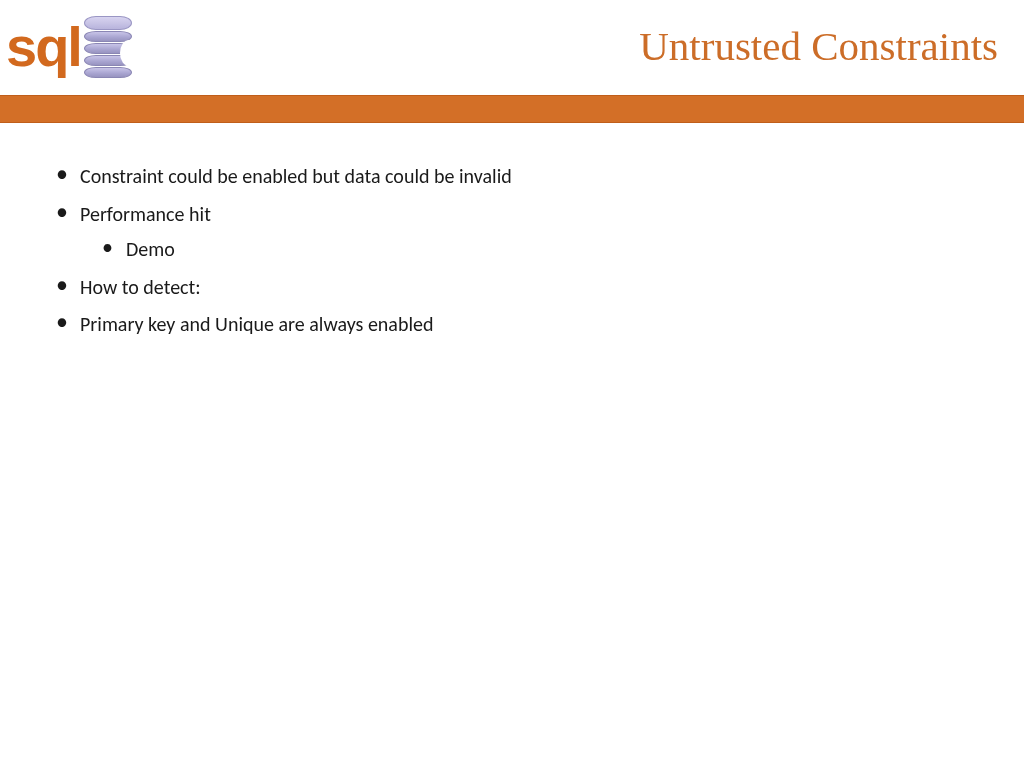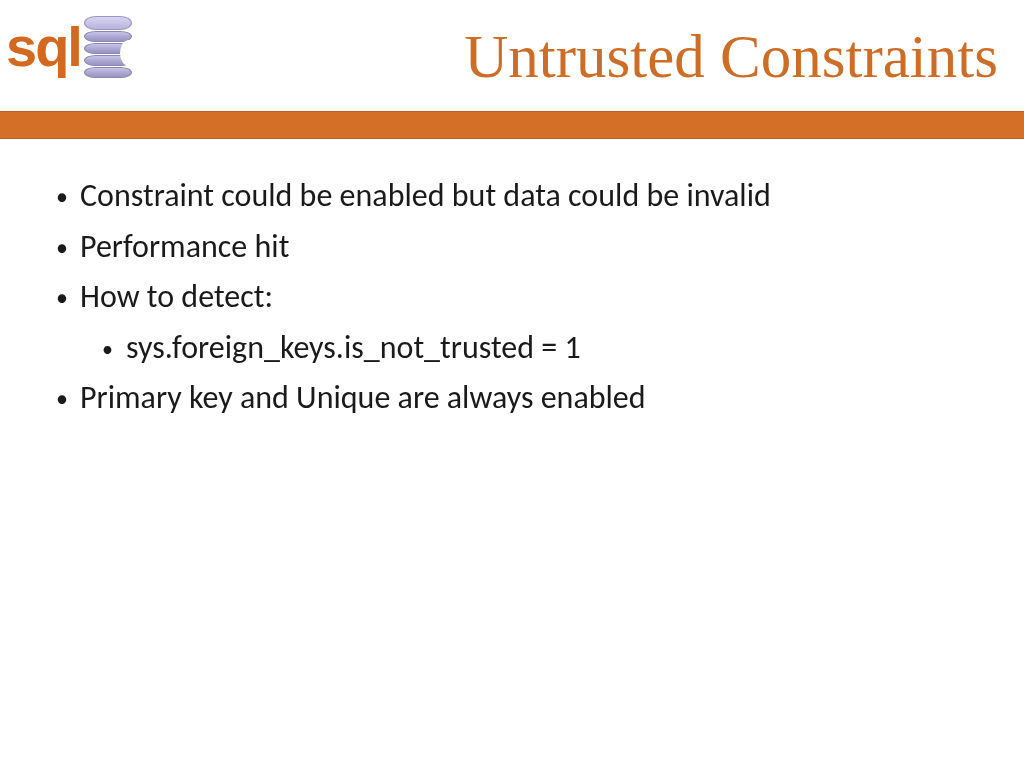--- a/index.html
+++ b/index.html
@@ -13,7 +13,7 @@
   }
   .header {
     position: relative;
-    height: 111px;
+    height: 95px;
     width: 100%;
   }
   .logo {

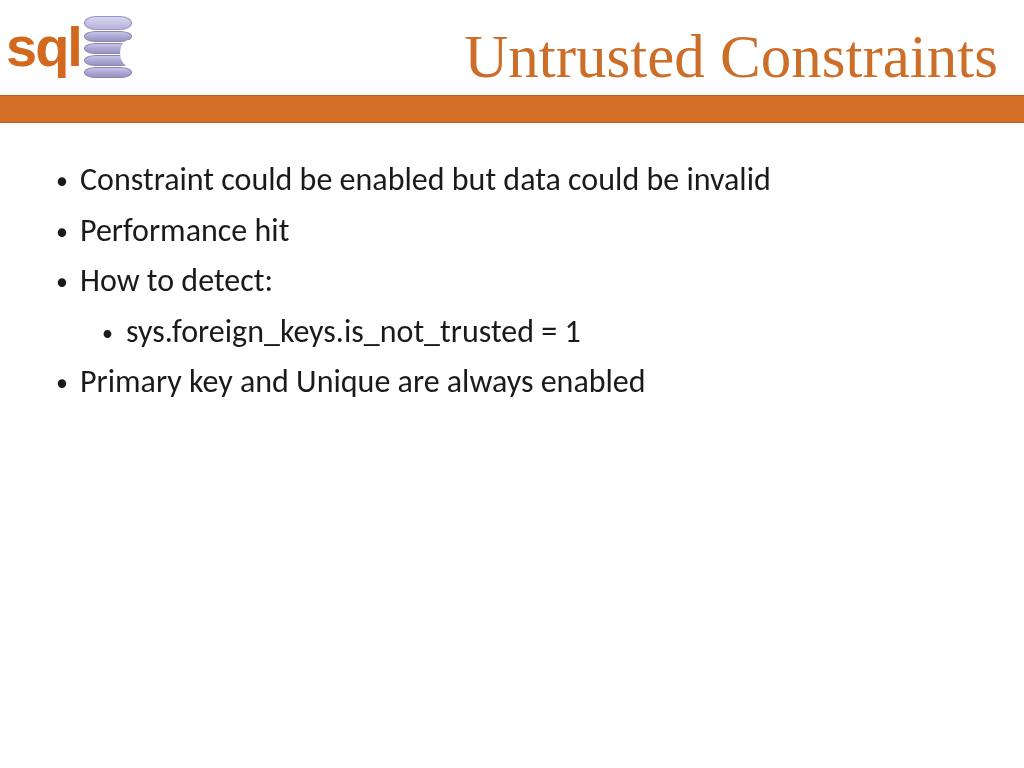--- a/index.html
+++ b/index.html
@@ -70,7 +70,7 @@
     top: 22px;
     right: 26px;
     font-family: "Times New Roman", Georgia, serif;
-    font-size: 61px;
+    font-size: 41px;
     font-weight: 400;
     color: #cc6d28;
   }

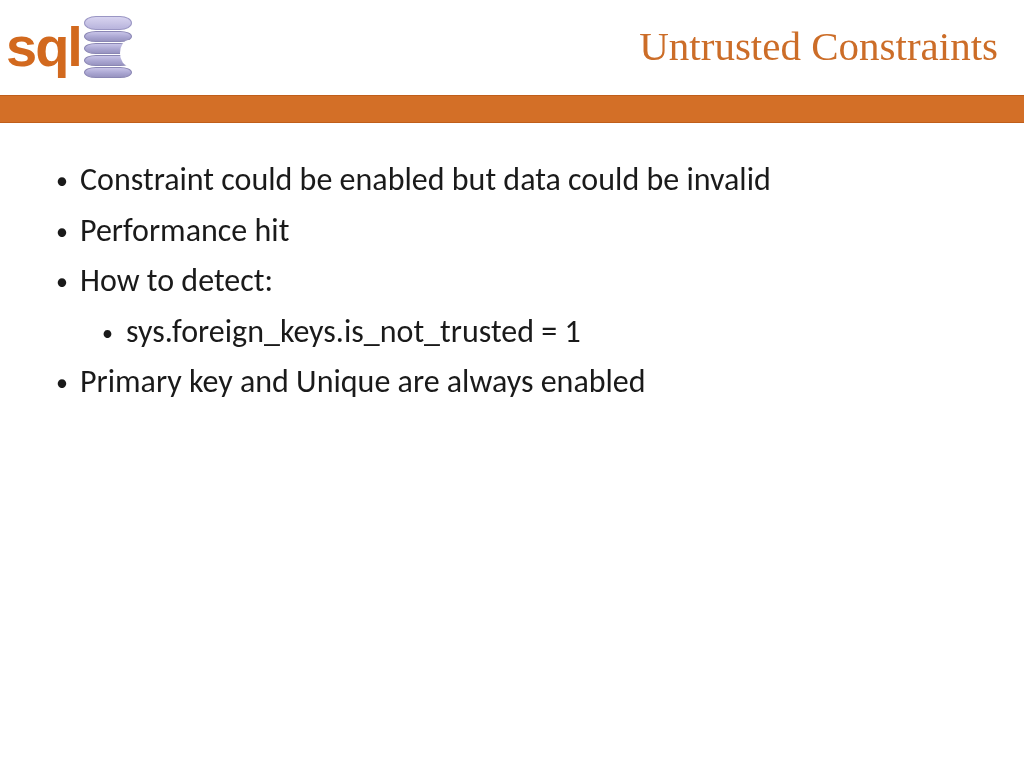--- a/index.html
+++ b/index.html
@@ -86,7 +86,7 @@
   }
   ul.outer {
     list-style: none;
-    font-size: 32px;
+    font-size: 20px;
     color: #1a1a1a;
     line-height: 1.58;
   }

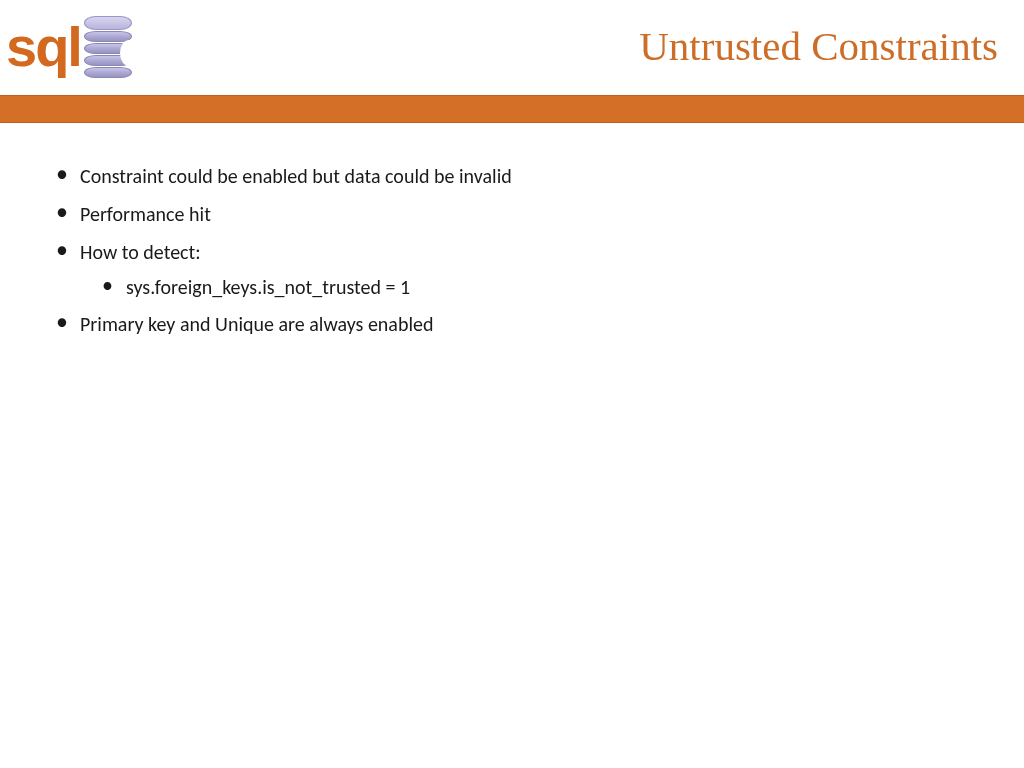--- a/index.html
+++ b/index.html
@@ -134,6 +134,9 @@
   <ul class="outer">
     <li><span>Constraint could be enabled but data could be invalid</span></li>
     <li><span>Performance hit</span>
+      <ul class="inner">
+        <li><span>Demo</span></li>
+      </ul>
     </li>
     <li><span>How to detect:</span>
       <ul class="inner">

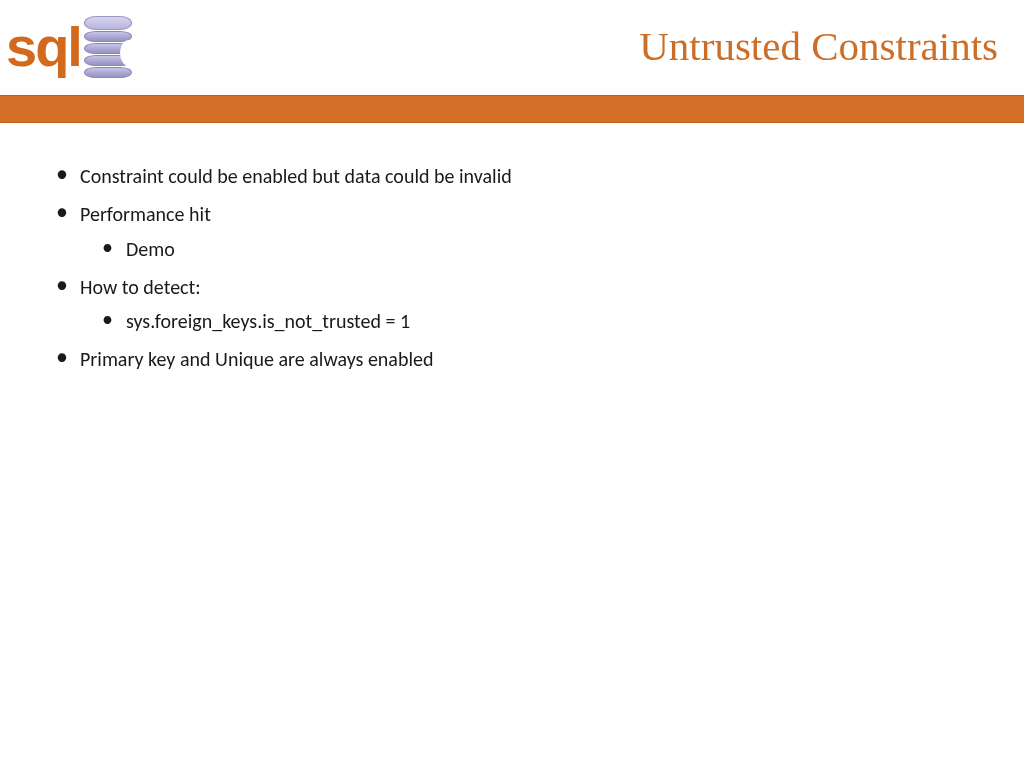--- a/index.html
+++ b/index.html
@@ -140,7 +140,6 @@
     </li>
     <li><span>How to detect:</span>
       <ul class="inner">
-        <li><span>sys.foreign_keys.is_not_trusted = 1</span></li>
       </ul>
     </li>
     <li><span>Primary key and Unique are always enabled</span></li>

